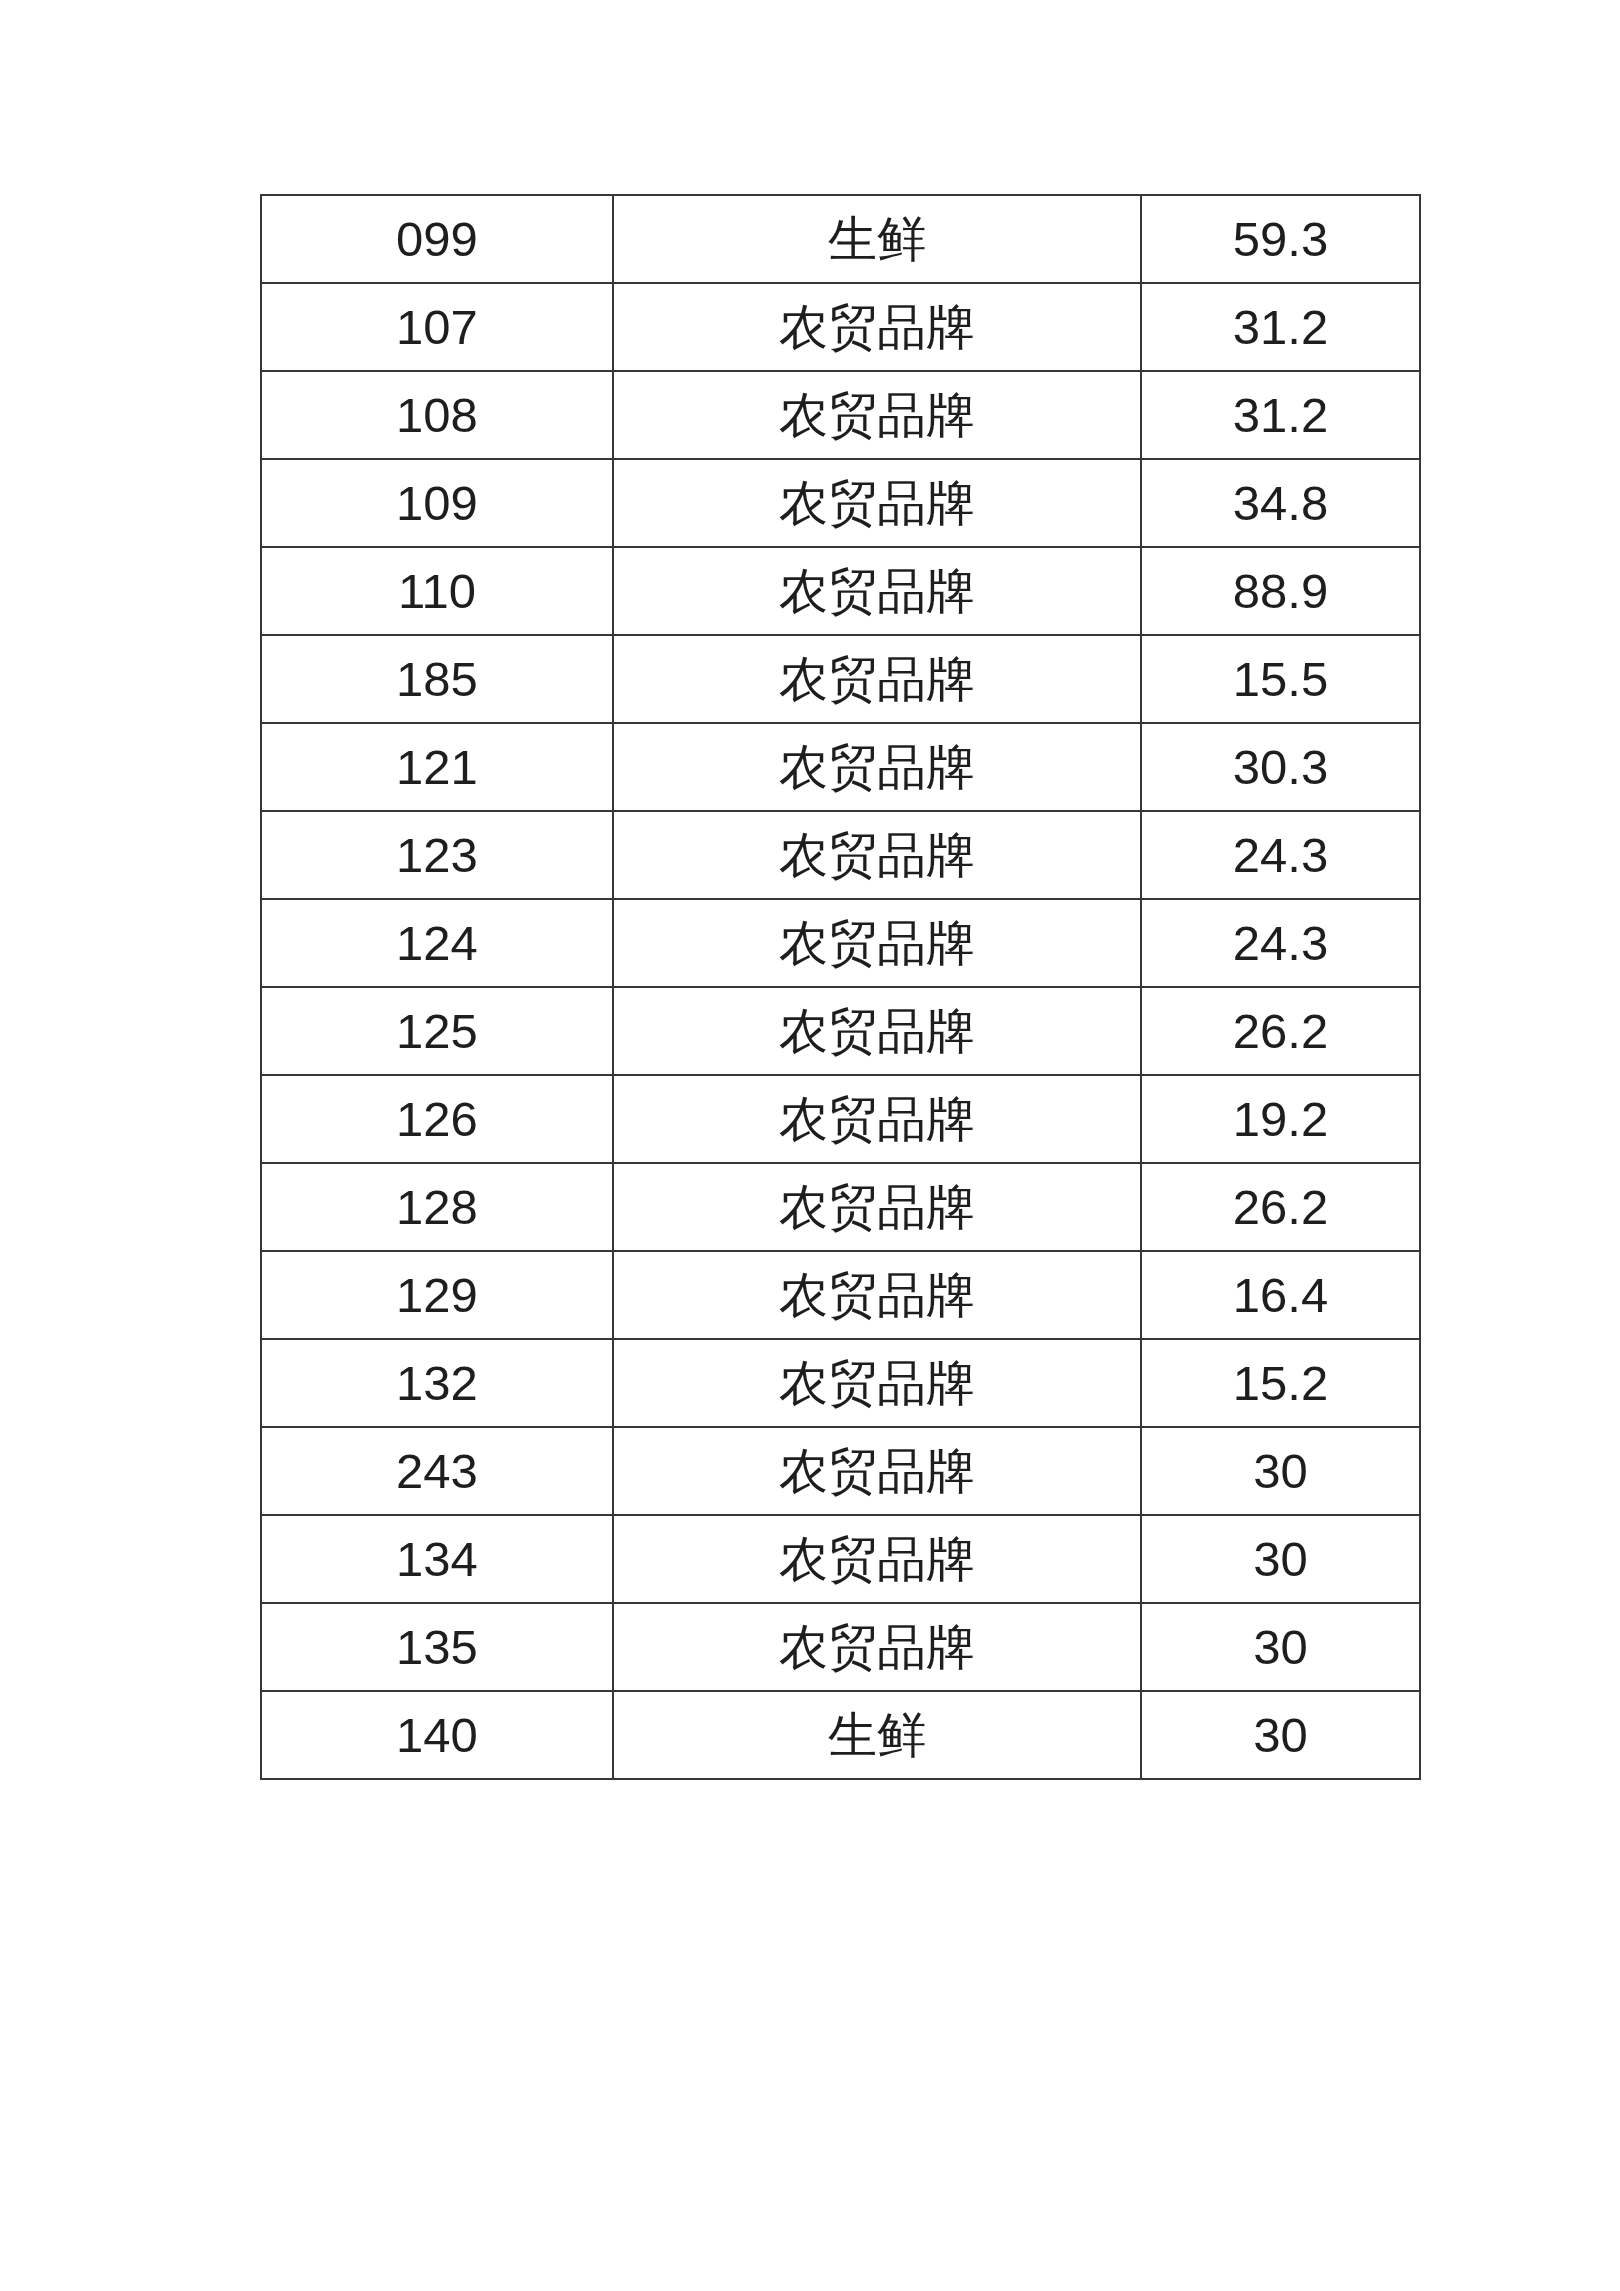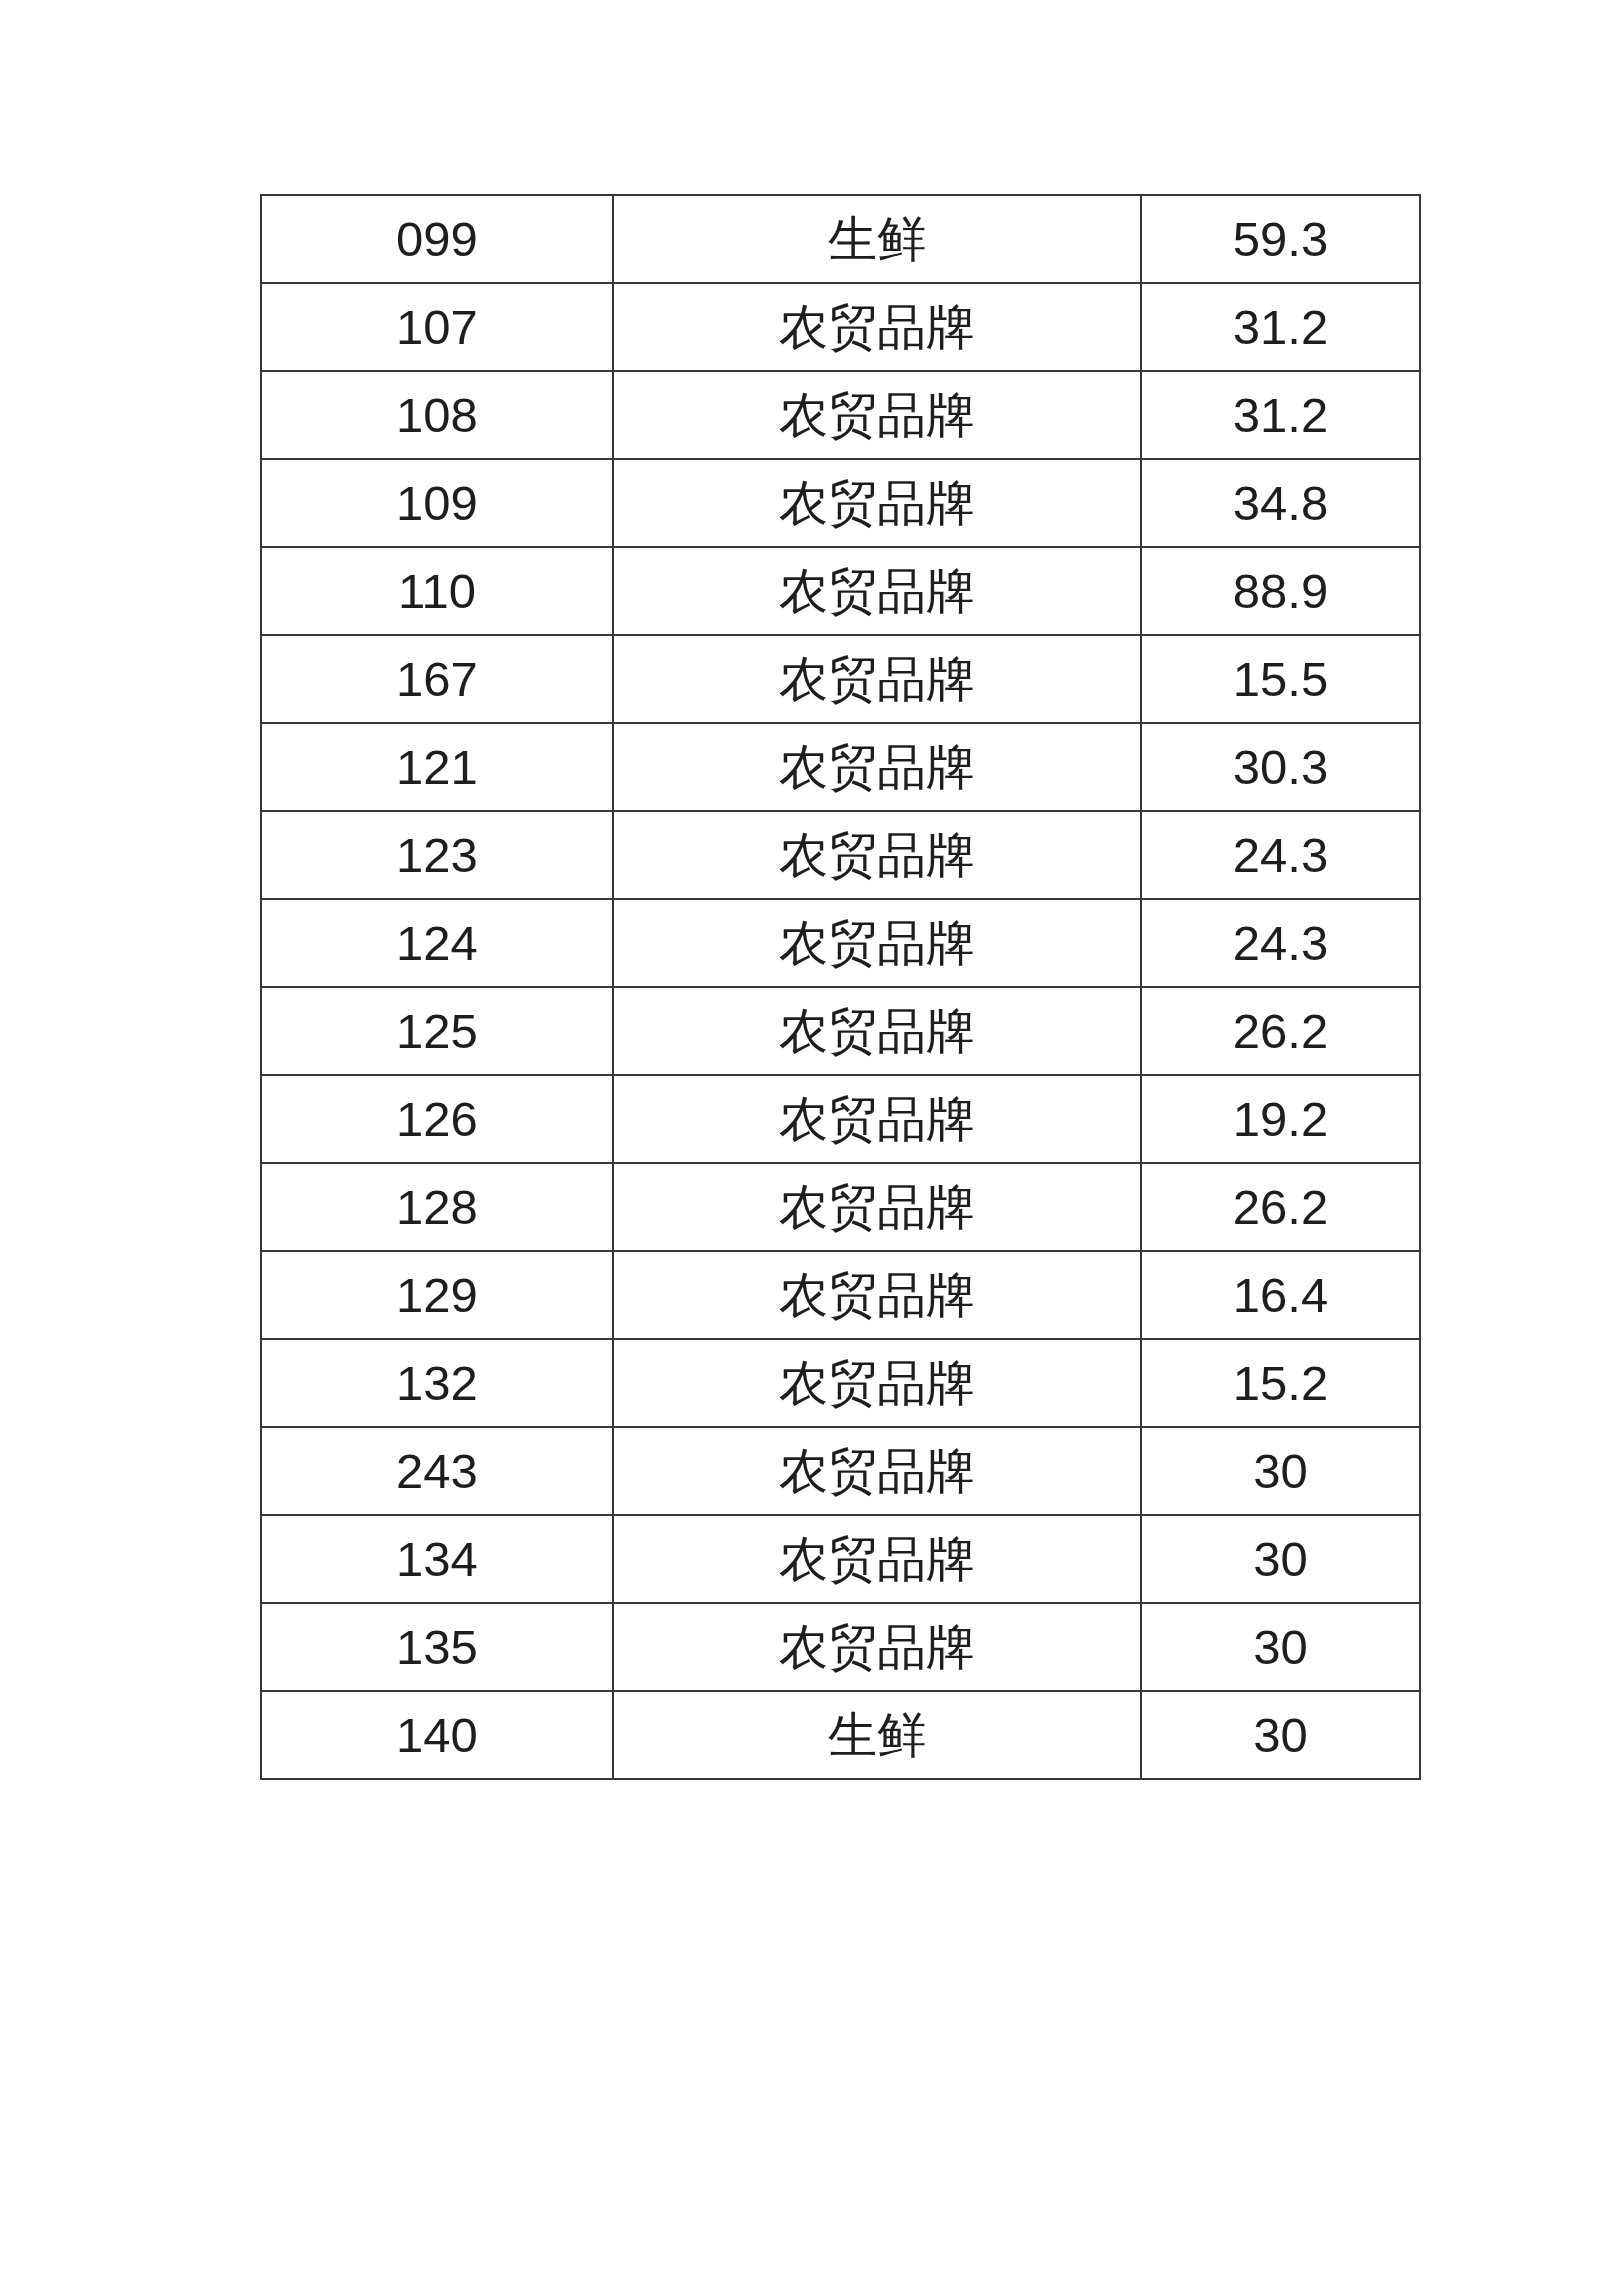--- a/index.html
+++ b/index.html
@@ -86,7 +86,7 @@
     <td>88.9</td>
   </tr>
         <tr>
-    <td>167</td>
+    <td>185</td>
     <td>农贸品牌</td>
     <td>15.5</td>
   </tr>

